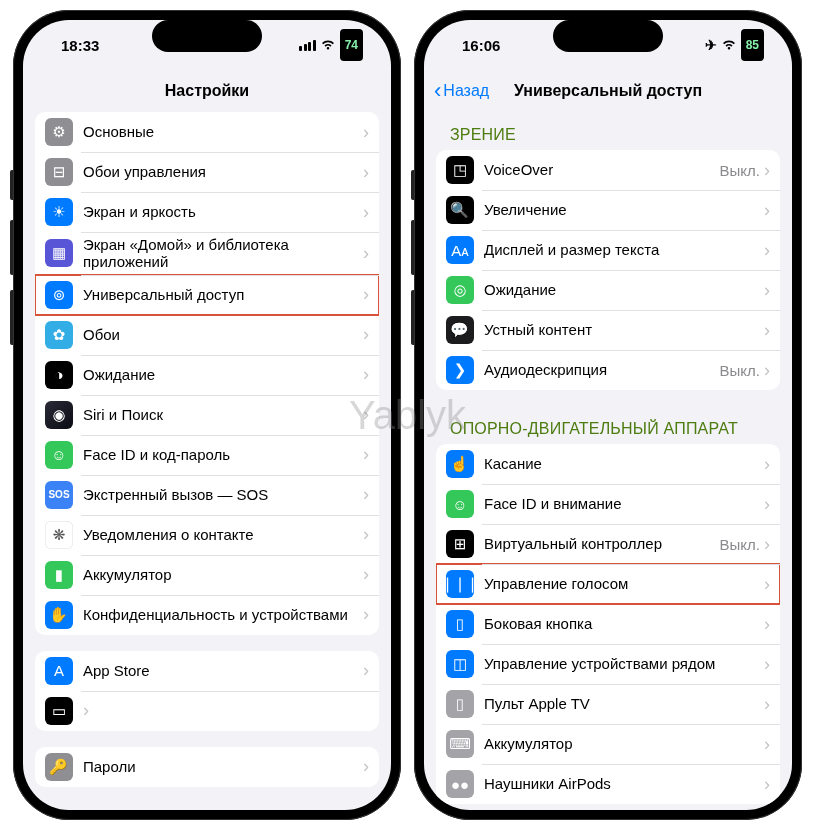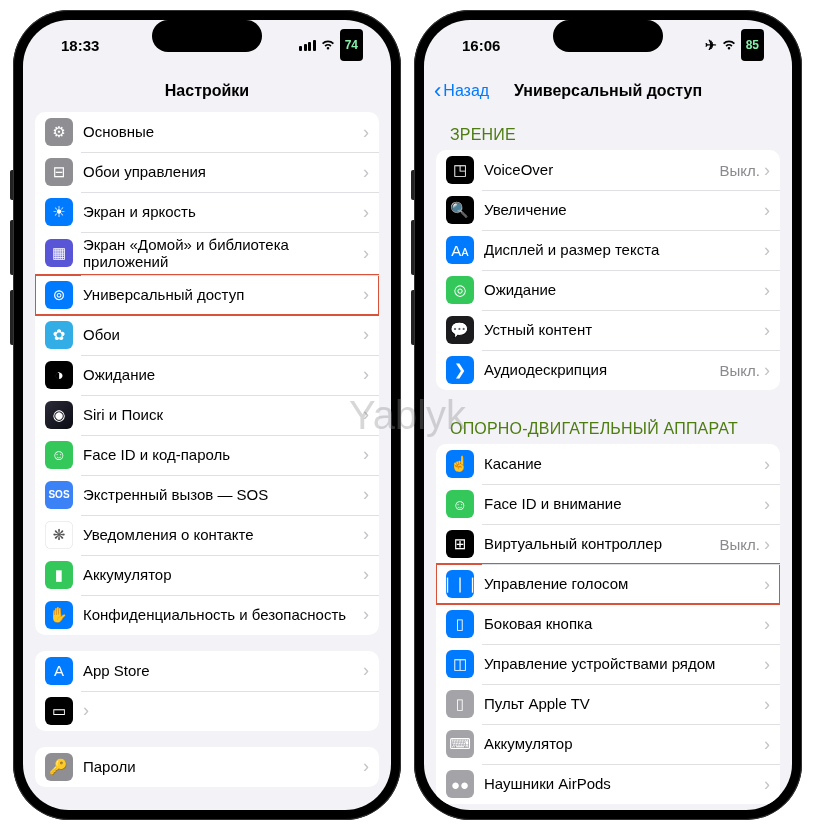--- a/index.html
+++ b/index.html
@@ -275,7 +275,7 @@
           </div>
           <div class="row">
             <div class="icon bg-blue">✋</div>
-            <div class="label">Конфиденциальность и безопасность</div>
+            <div class="label">Конфиденциальность и устройствами</div>
             <div class="chevron">›</div>
           </div>
         </div>

